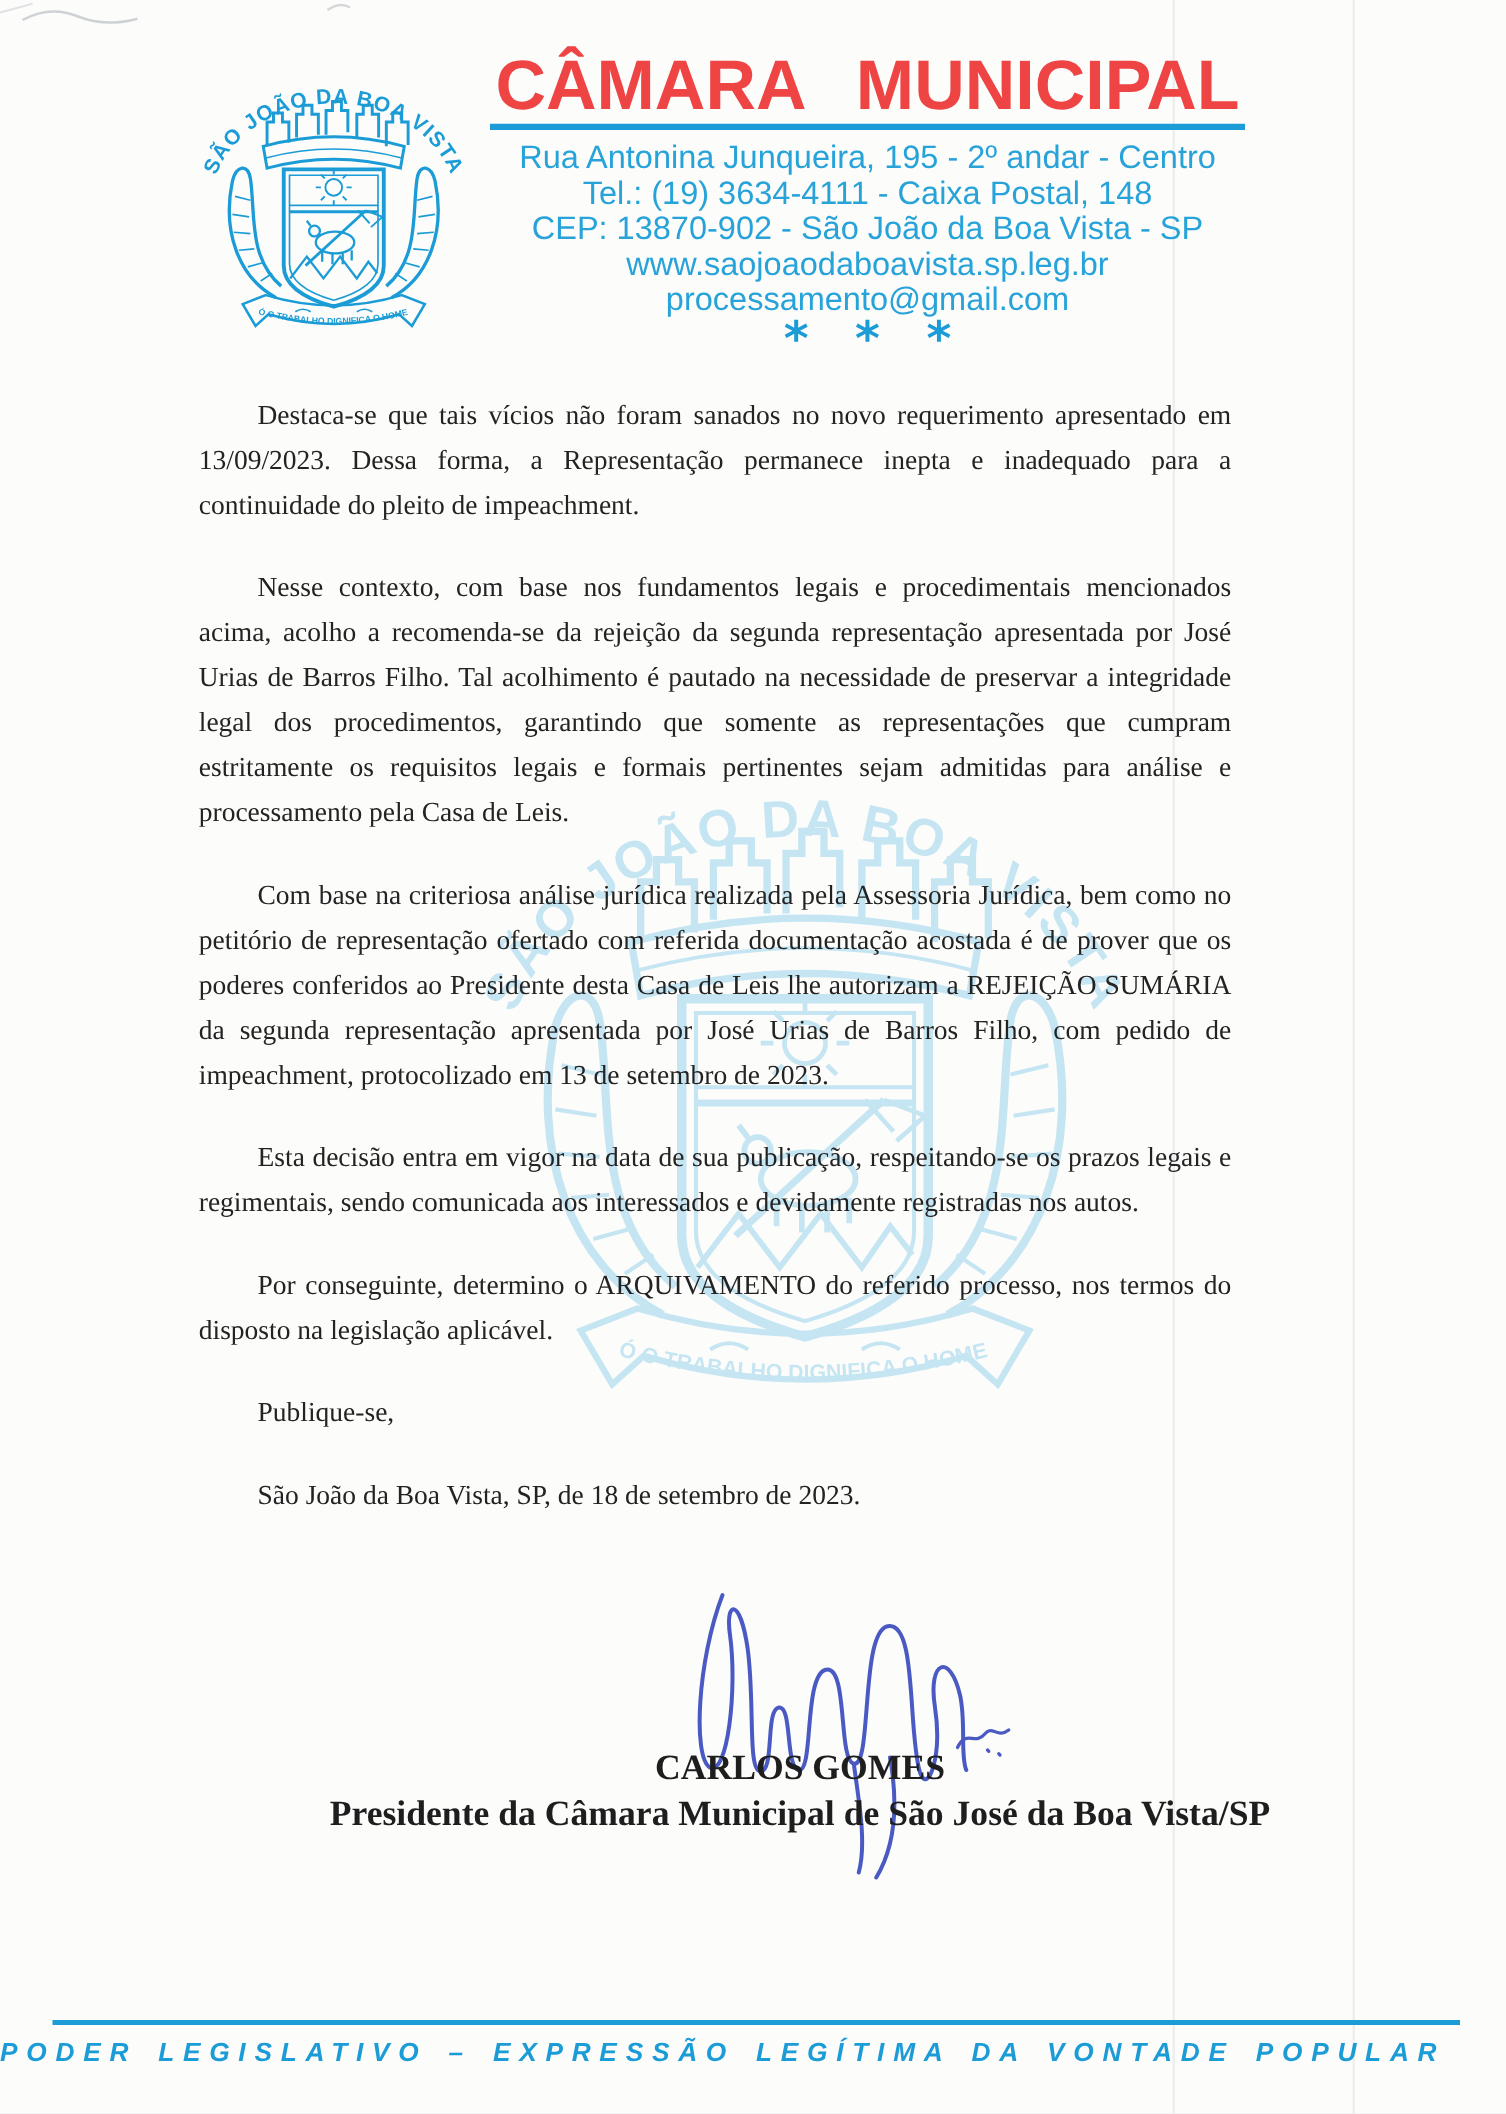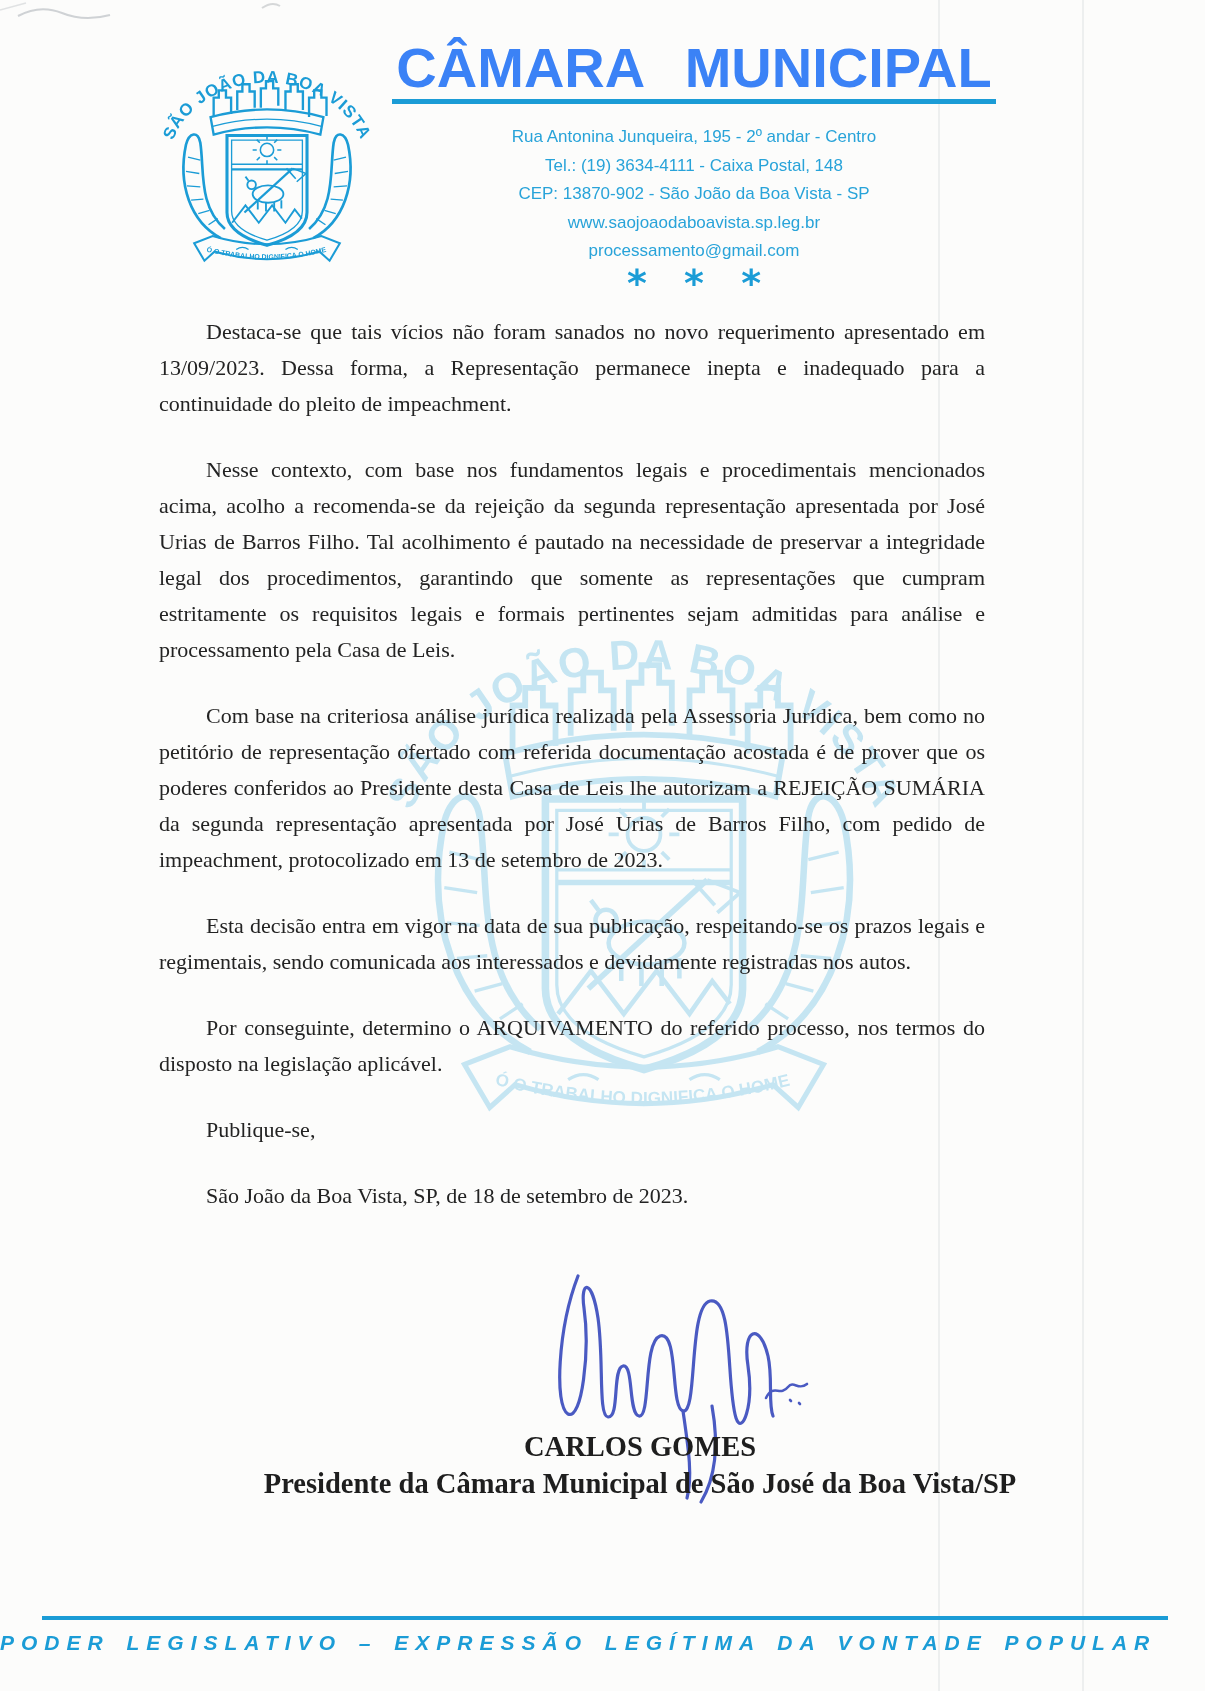--- a/index.html
+++ b/index.html
@@ -20,7 +20,7 @@
   .head-right{position:absolute;left:392px;top:38px;width:604px;text-align:center;}
   .org-name{
     margin:0;font-family:"Liberation Sans", sans-serif;font-weight:bold;
-    font-size:56px;line-height:60px;color:#3b82f6;letter-spacing:0px;word-spacing:26px;
+    font-size:56px;line-height:60px;color:#ef4444;letter-spacing:0px;word-spacing:26px;
     white-space:nowrap;
   }
   .title-rule{height:5px;background:#1b9cd6;margin-top:1px;}

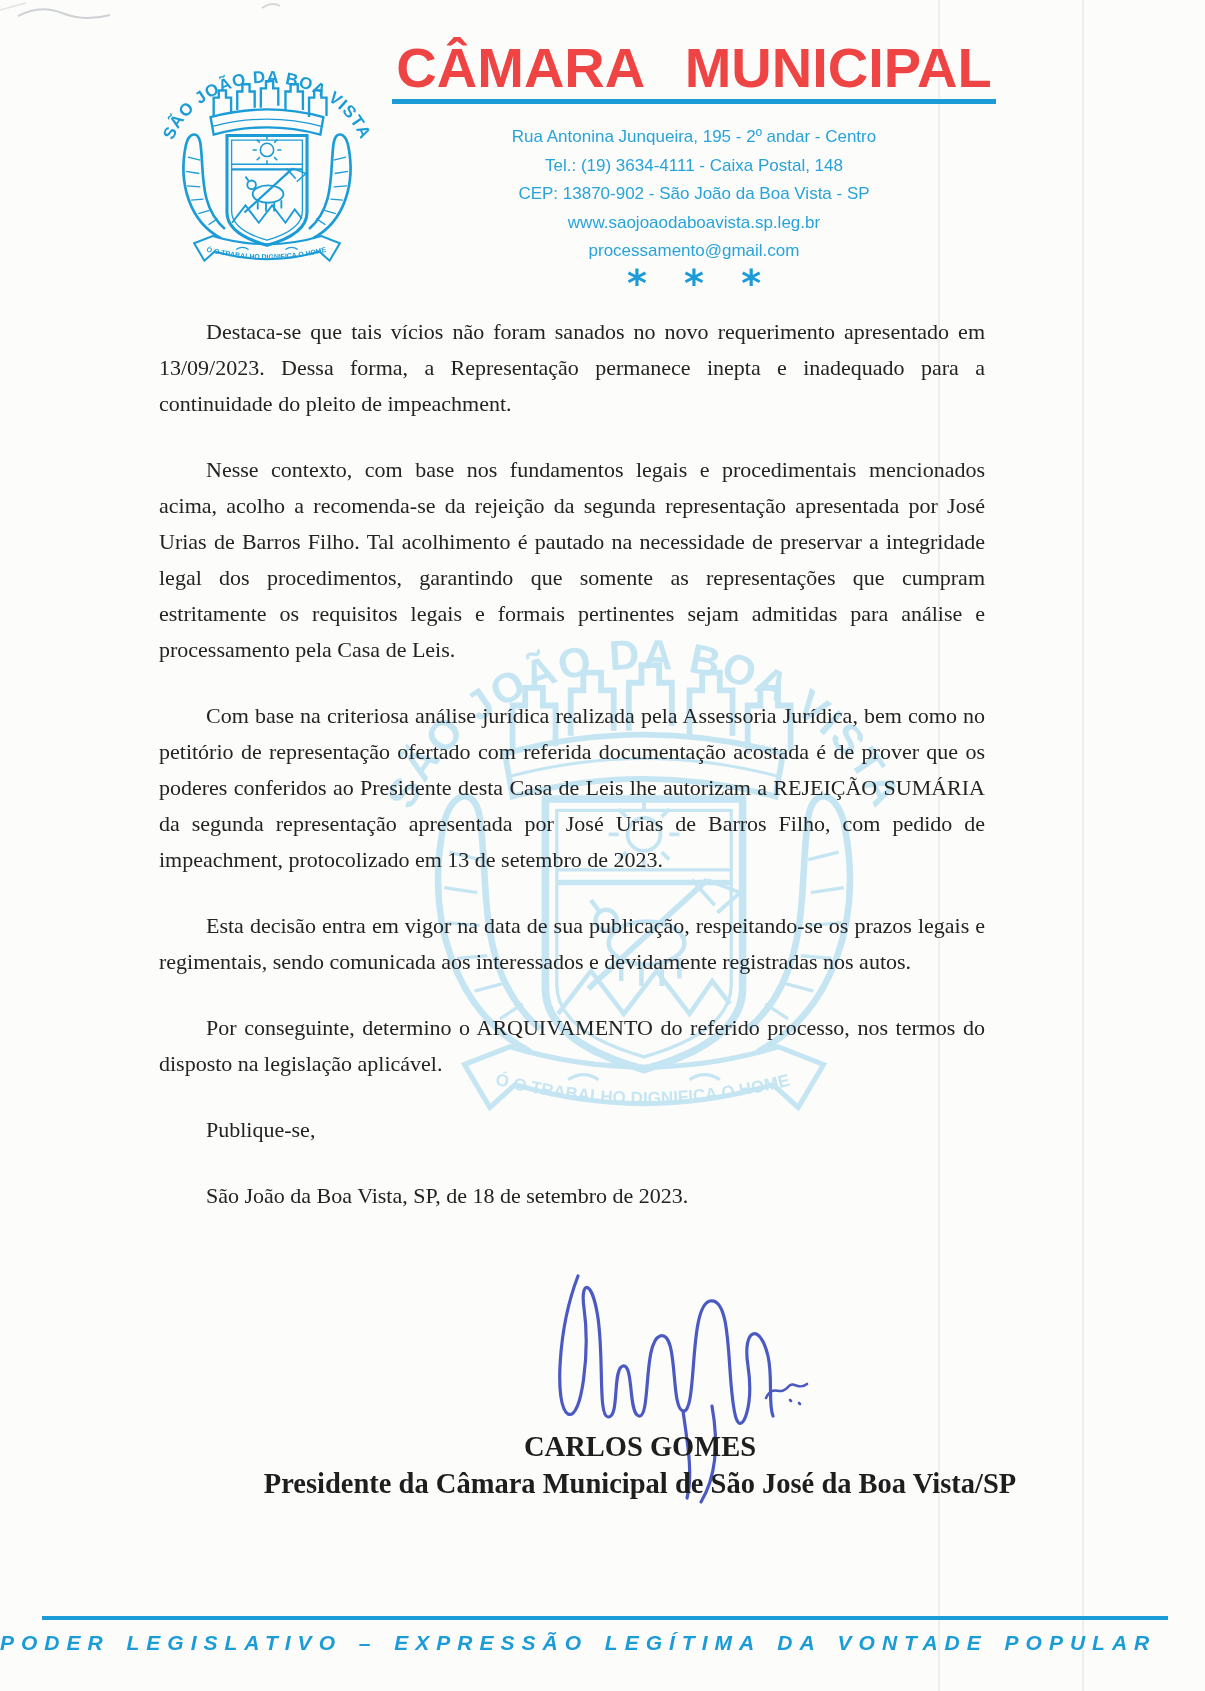--- a/index.html
+++ b/index.html
@@ -25,8 +25,8 @@
   }
   .title-rule{height:5px;background:#1b9cd6;margin-top:1px;}
   .addr{
-    margin-top:19px;font-family:"Liberation Sans", sans-serif;
-    font-size:17px;line-height:28.5px;color:#28a3d9;
+    margin-top:7px;font-family:"Liberation Sans", sans-serif;
+    font-size:26px;line-height:28.5px;color:#28a3d9;
   }
   .stars{
     margin-top:0px;font-family:"DejaVu Sans", sans-serif;font-weight:bold;

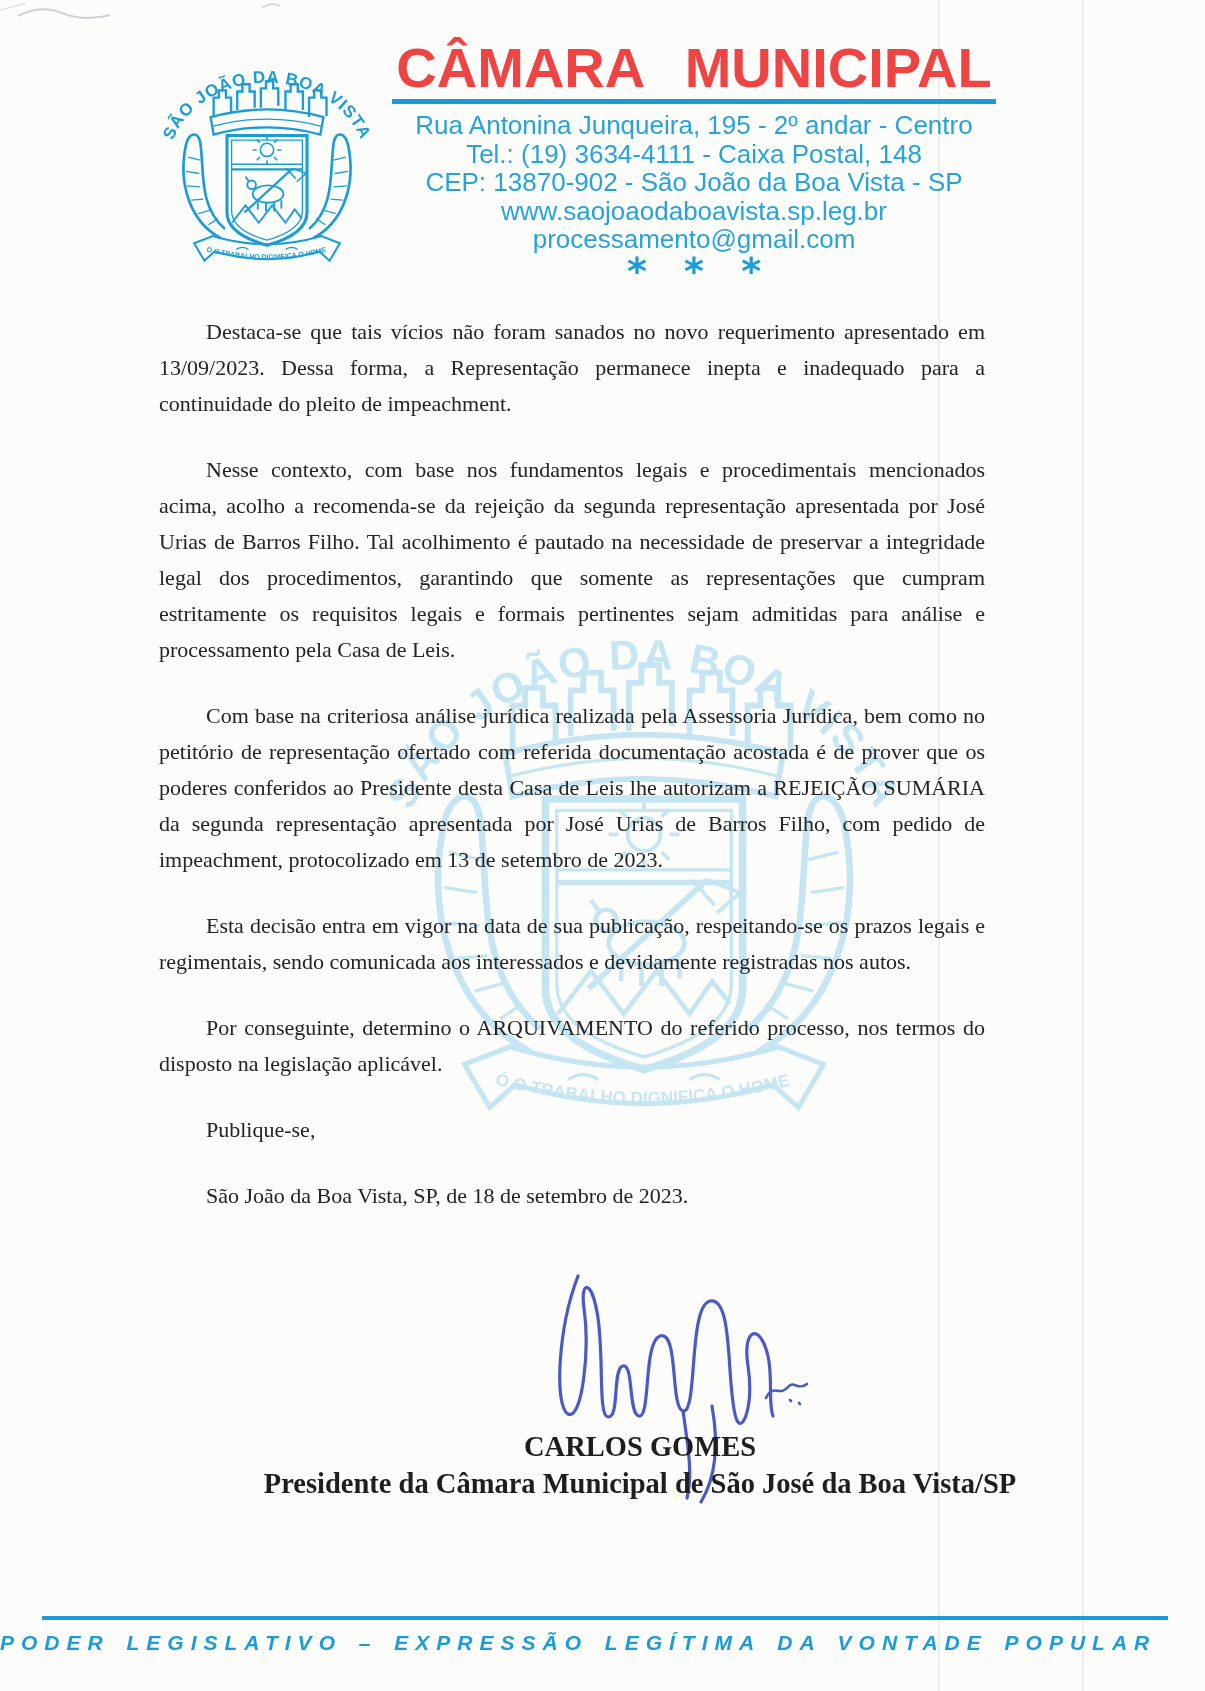--- a/index.html
+++ b/index.html
@@ -53,7 +53,7 @@
     position:absolute;left:160px;top:1398px;width:960px;text-align:center;
     font-weight:bold;color:#1e1e1e;
   }
-  .sig-name{font-size:28.5px;line-height:34px;margin-top:32px;}
+  .sig-name{font-size:28.5px;line-height:34px;}
   .sig-title{font-size:28.5px;line-height:34px;margin-top:3px;}
 
   

